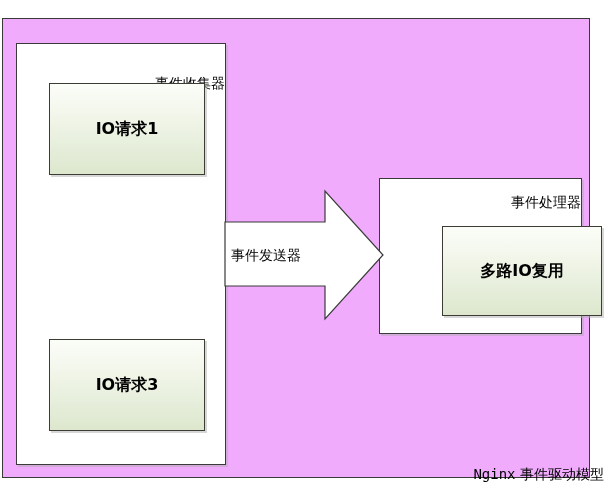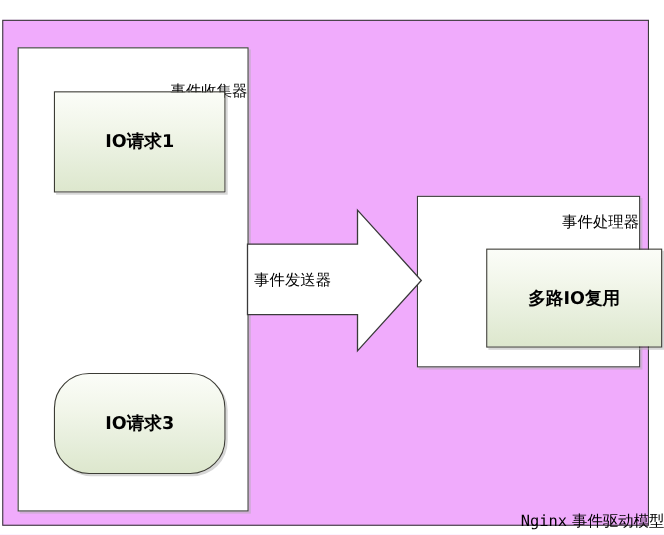--- a/index.html
+++ b/index.html
@@ -97,7 +97,7 @@
 
   #io-box-1 { left: 32px; top: 39px;  width: 156px; height: 92px; }
   #io-box-2 { left: 32px; top: 166px; width: 156px; height: 92px; }
-  #io-box-3 { left: 32px; top: 295px; width: 156px; height: 92px; border-radius: 32px; }
+  #io-box-3 { left: 32px; top: 295px; width: 156px; height: 92px; }
 
   #mux-box  { left: 22px; top: 47px;  width: 160px; height: 90px; margin-left: 40px; }
 

